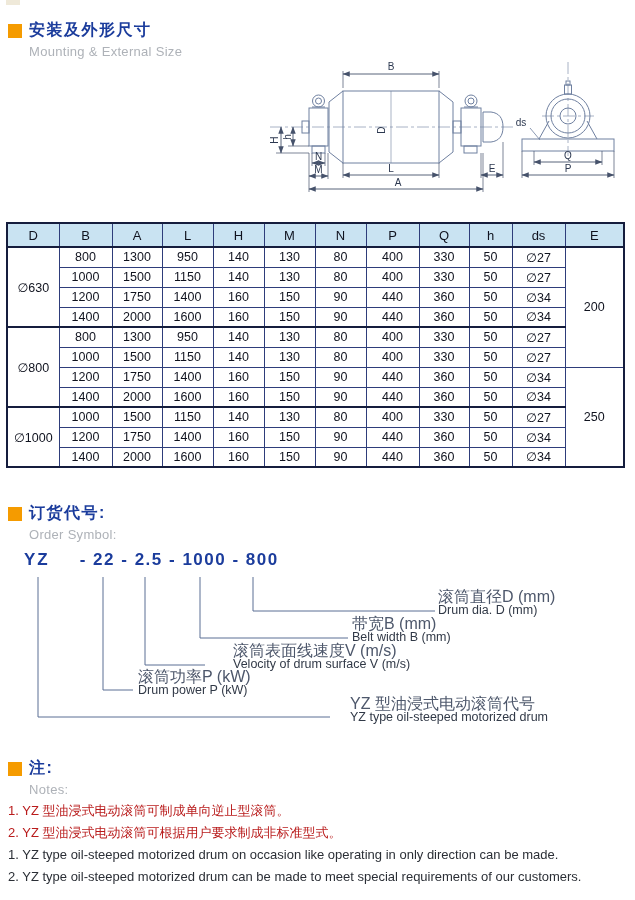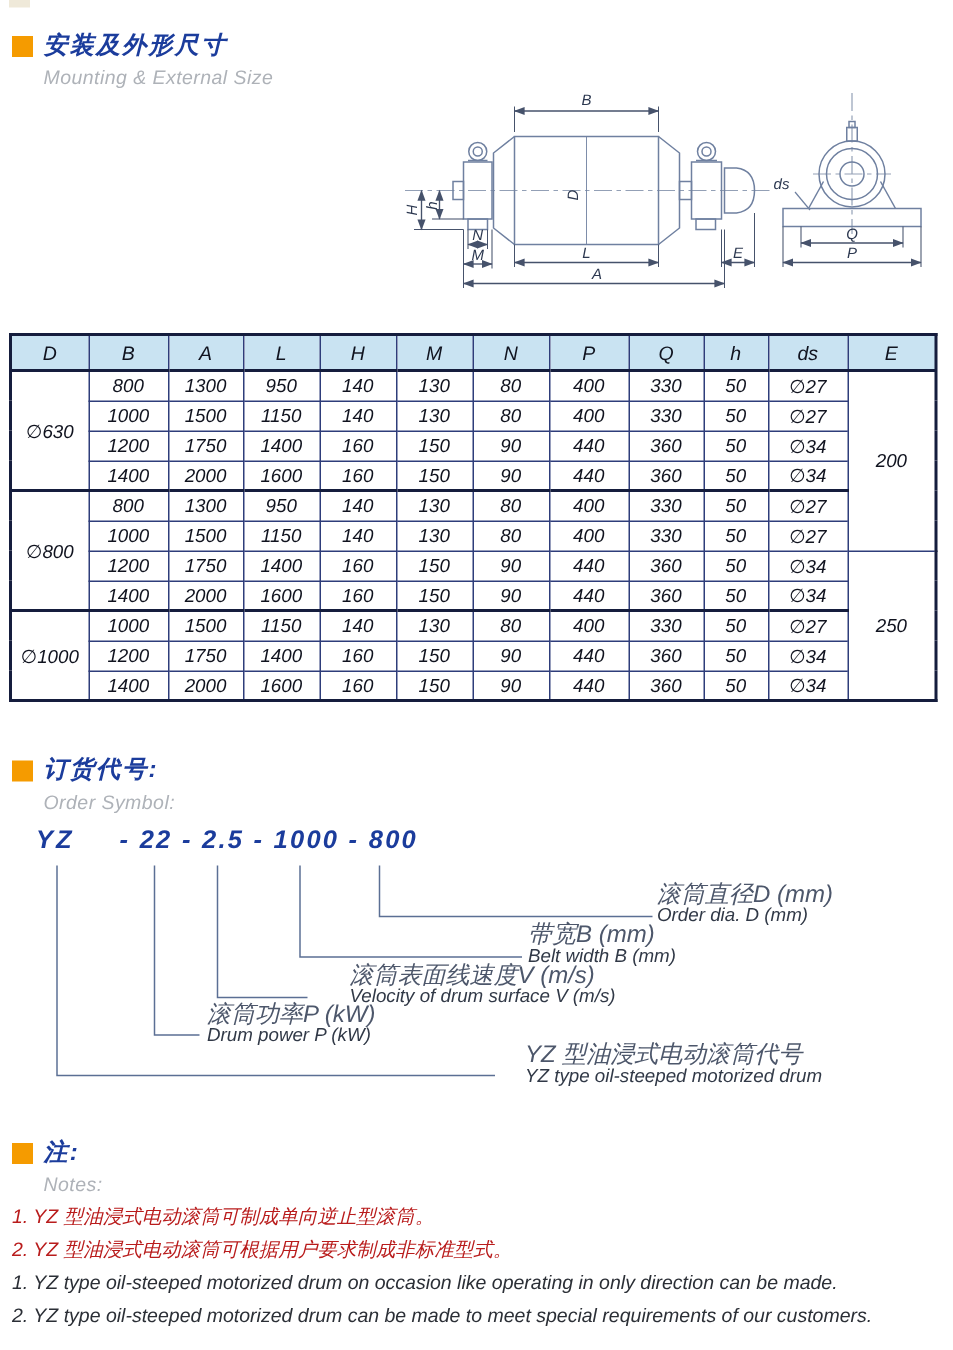--- a/index.html
+++ b/index.html
@@ -6,7 +6,7 @@
   body { background:#ffffff; }
   .page {
     position:relative; width:635px; height:900px; background:#ffffff;
-    font-family:"Liberation Sans","DejaVu Sans",sans-serif; overflow:hidden;font-style:italic;
+    font-family:"Liberation Sans","DejaVu Sans",sans-serif; overflow:hidden;
   }
   .artifact { position:absolute; left:6px; top:0; width:14px; height:5px; background:#efe9d9; }
 

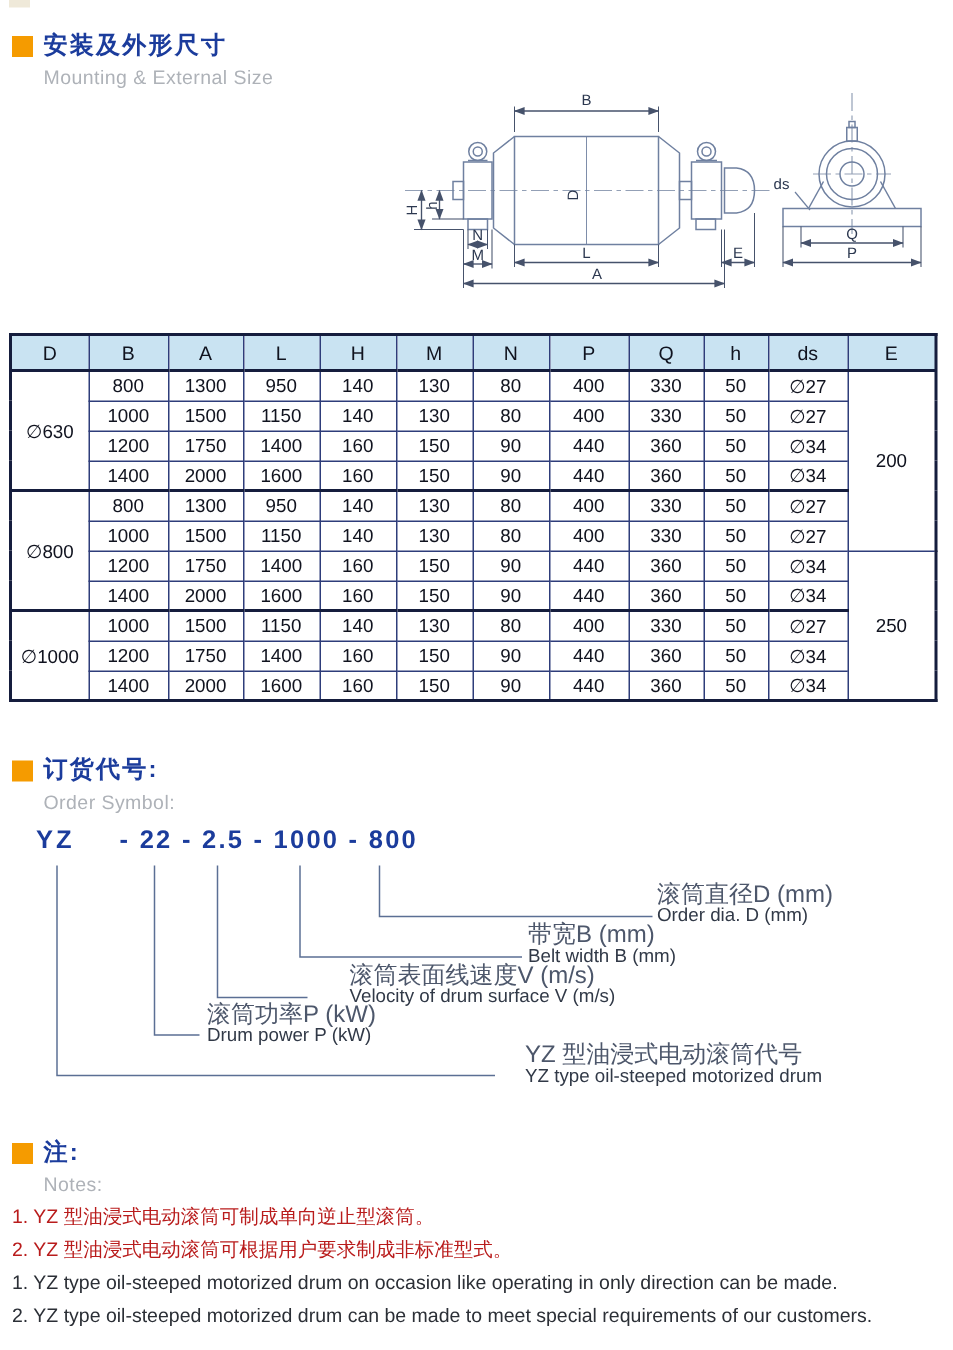--- a/index.html
+++ b/index.html
@@ -355,7 +355,7 @@
 
   <div class="olabel ol1">
     <span class="cn">滚筒直径D (mm)</span>
-    <span class="en">Order dia. D (mm)</span>
+    <span class="en">Drum dia. D (mm)</span>
   </div>
   <div class="olabel ol2">
     <span class="cn">带宽B (mm)</span>

